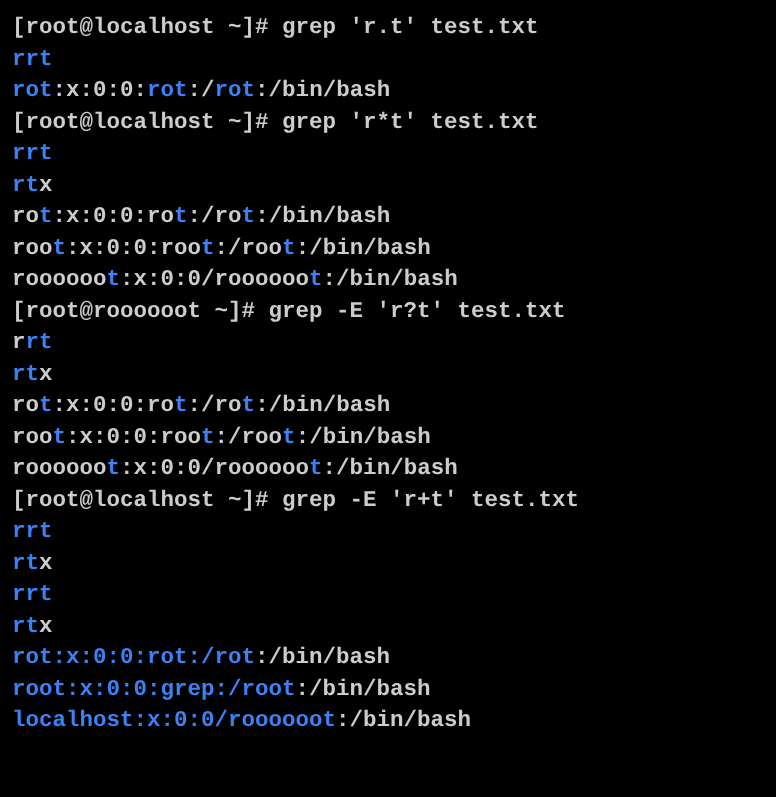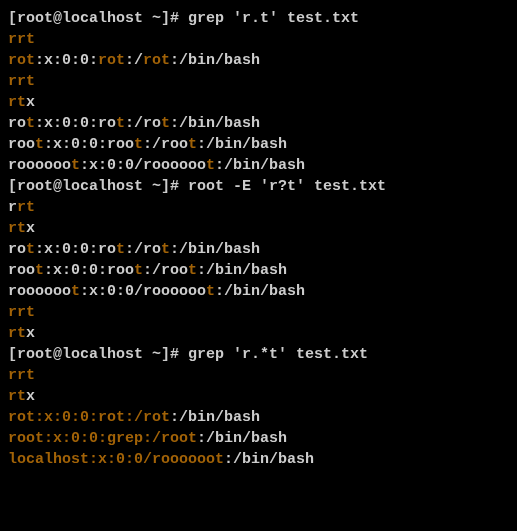--- a/index.html
+++ b/index.html
@@ -15,7 +15,7 @@
     font-weight: bold;
   }
   .line { white-space: pre; }
-  .r { color: #a16207; }
+  .r { color: #3b82f6; }
 </style>
 </head>
 <body>

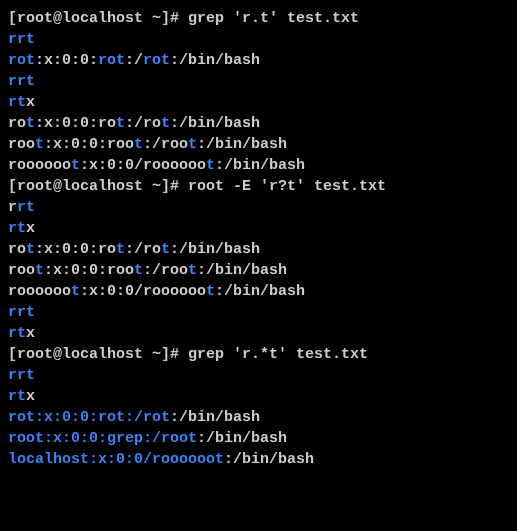--- a/index.html
+++ b/index.html
@@ -24,6 +24,7 @@
     <div class="line"><span>[root@localhost ~]# grep 'r.t' test.txt</span></div>
     <div class="line"><span class="r">rrt</span></div>
     <div class="line"><span class="r">rot</span><span>:x:0:0:</span><span class="r">rot</span><span>:/</span><span class="r">rot</span><span>:/bin/bash</span></div>
+    <div class="line"><span>[root@localhost ~]# grep 'r*t' test.txt</span></div>
     <div class="line"><span class="r">rrt</span></div>
     <div class="line"><span class="r">rt</span><span>x</span></div>
     <div class="line"><span>ro</span><span class="r">t</span><span>:x:0:0:ro</span><span class="r">t</span><span>:/ro</span><span class="r">t</span><span>:/bin/bash</span></div>

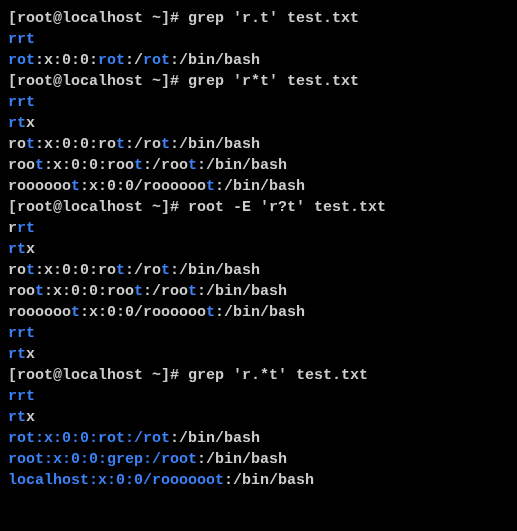--- a/index.html
+++ b/index.html
@@ -30,7 +30,7 @@
     <div class="line"><span>ro</span><span class="r">t</span><span>:x:0:0:ro</span><span class="r">t</span><span>:/ro</span><span class="r">t</span><span>:/bin/bash</span></div>
     <div class="line"><span>roo</span><span class="r">t</span><span>:x:0:0:roo</span><span class="r">t</span><span>:/roo</span><span class="r">t</span><span>:/bin/bash</span></div>
     <div class="line"><span>roooooo</span><span class="r">t</span><span>:x:0:0/roooooo</span><span class="r">t</span><span>:/bin/bash</span></div>
-    <div class="line"><span>[root@localhost ~]# root -E 'r?t' test.txt</span></div>
+    <div class="line"><span>[root@roooooot ~]# grep -E 'r?t' test.txt</span></div>
     <div class="line"><span>r</span><span class="r">rt</span></div>
     <div class="line"><span class="r">rt</span><span>x</span></div>
     <div class="line"><span>ro</span><span class="r">t</span><span>:x:0:0:ro</span><span class="r">t</span><span>:/ro</span><span class="r">t</span><span>:/bin/bash</span></div>

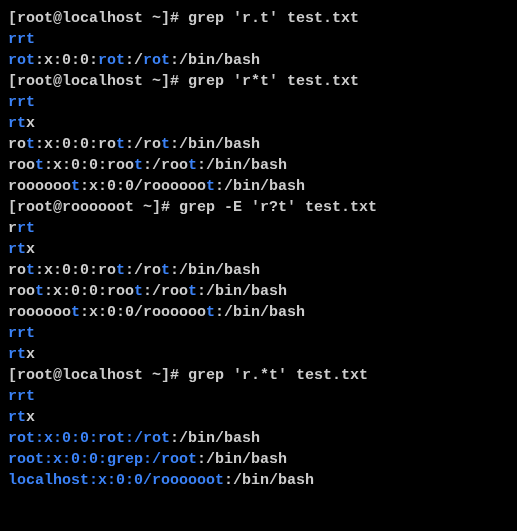--- a/index.html
+++ b/index.html
@@ -36,6 +36,7 @@
     <div class="line"><span>ro</span><span class="r">t</span><span>:x:0:0:ro</span><span class="r">t</span><span>:/ro</span><span class="r">t</span><span>:/bin/bash</span></div>
     <div class="line"><span>roo</span><span class="r">t</span><span>:x:0:0:roo</span><span class="r">t</span><span>:/roo</span><span class="r">t</span><span>:/bin/bash</span></div>
     <div class="line"><span>roooooo</span><span class="r">t</span><span>:x:0:0/roooooo</span><span class="r">t</span><span>:/bin/bash</span></div>
+    <div class="line"><span>[root@localhost ~]# grep -E 'r+t' test.txt</span></div>
     <div class="line"><span class="r">rrt</span></div>
     <div class="line"><span class="r">rt</span><span>x</span></div>
     <div class="line"><span>[root@localhost ~]# grep 'r.*t' test.txt</span></div>

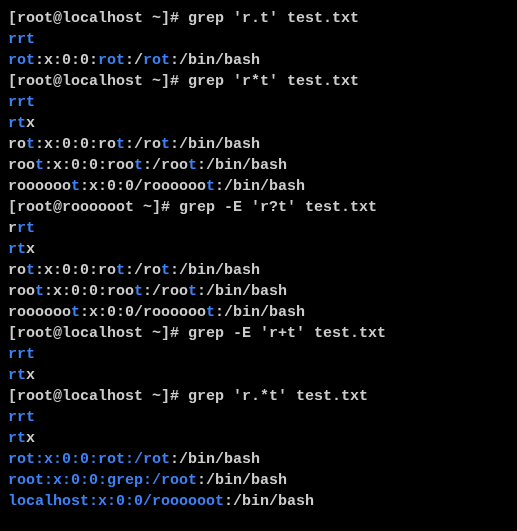--- a/index.html
+++ b/index.html
@@ -39,7 +39,6 @@
     <div class="line"><span>[root@localhost ~]# grep -E 'r+t' test.txt</span></div>
     <div class="line"><span class="r">rrt</span></div>
     <div class="line"><span class="r">rt</span><span>x</span></div>
-    <div class="line"><span>[root@localhost ~]# grep 'r.*t' test.txt</span></div>
     <div class="line"><span class="r">rrt</span></div>
     <div class="line"><span class="r">rt</span><span>x</span></div>
     <div class="line"><span class="r">rot:x:0:0:rot:/rot</span><span>:/bin/bash</span></div>

